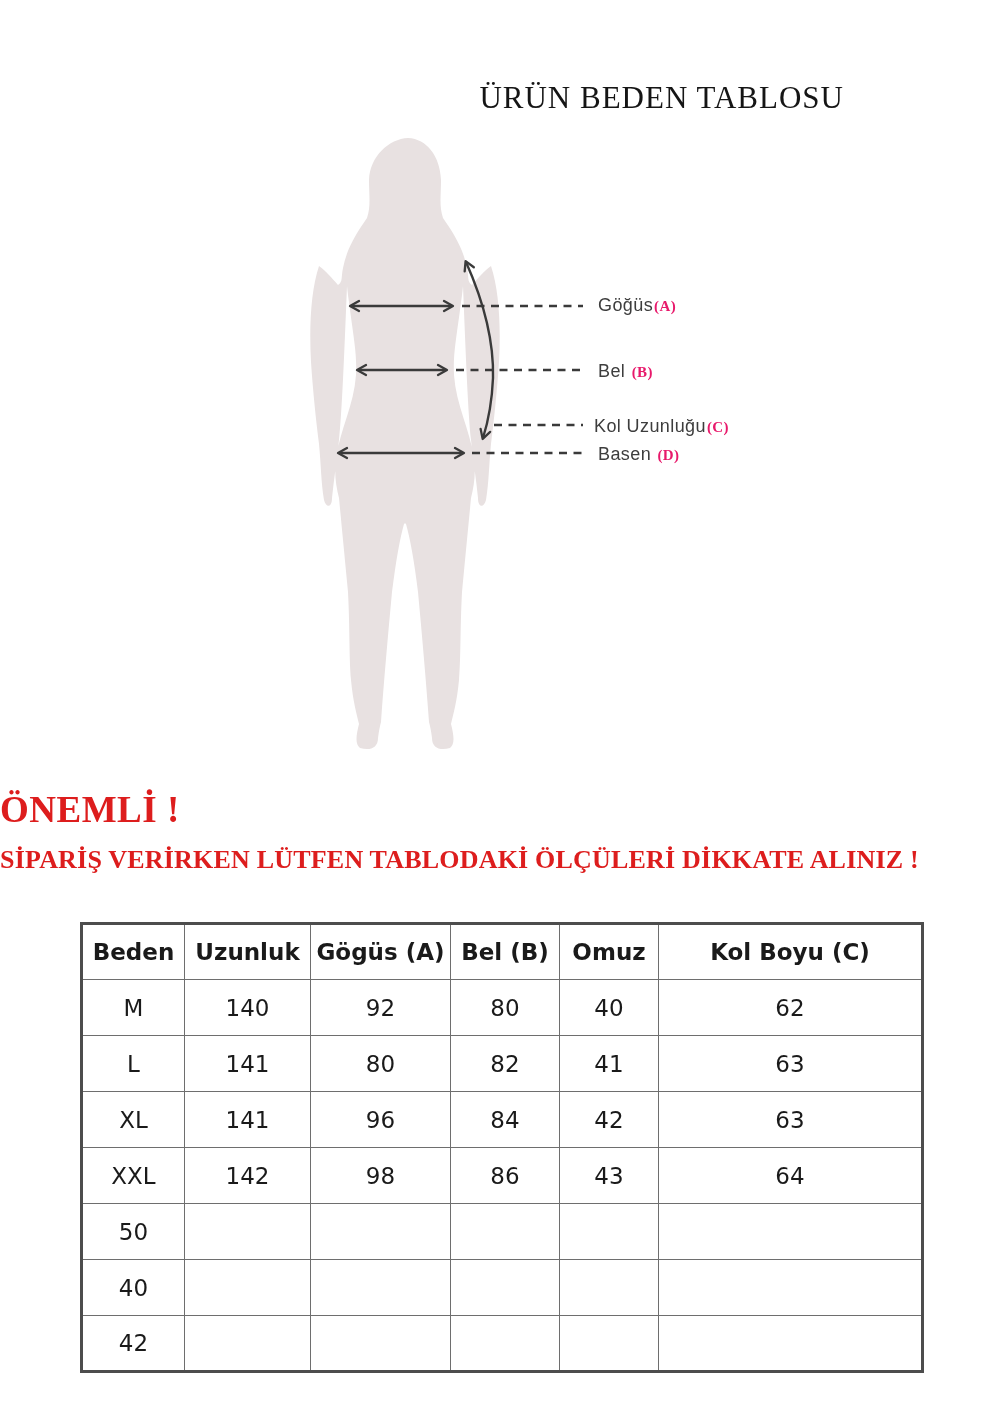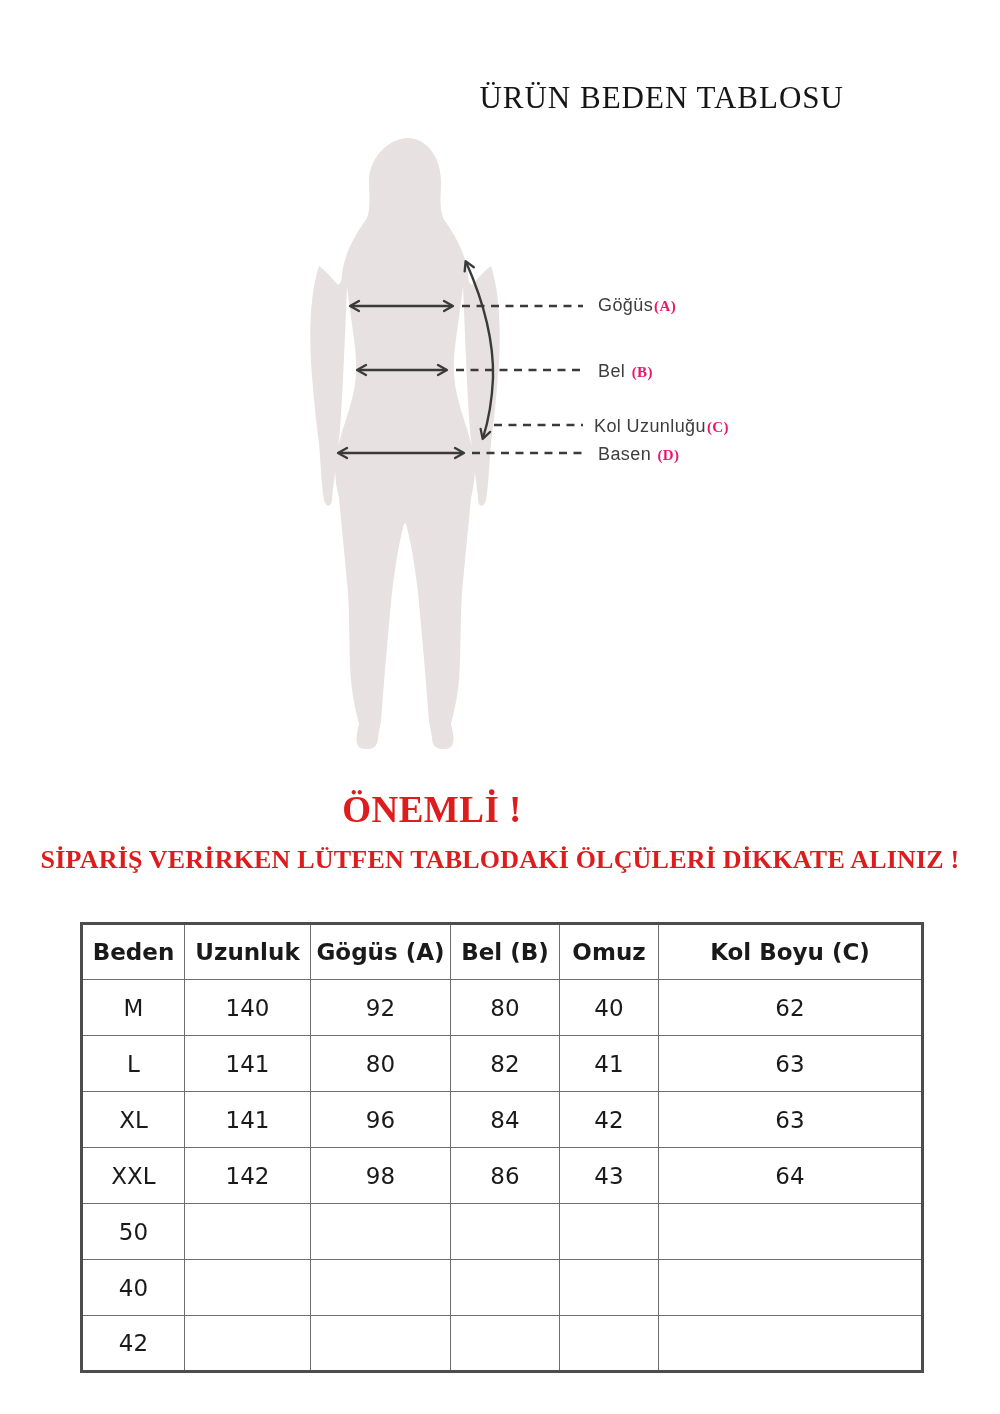--- a/index.html
+++ b/index.html
@@ -28,7 +28,7 @@
   .lbl-kol   { left:564px; top:416px;margin-left:30px; }
   .lbl-basen { left:598px; top:444px; }
   .warn-heading {
-    position:absolute; top:788px; left:0; width:864px; text-align:center;
+    position:absolute; top:788px; left:0; width:864px; text-align:left;
     font-family:"Liberation Serif", serif; font-weight:700;
     font-size:37px; color:#dd1d1d; letter-spacing:0.5px;
   }

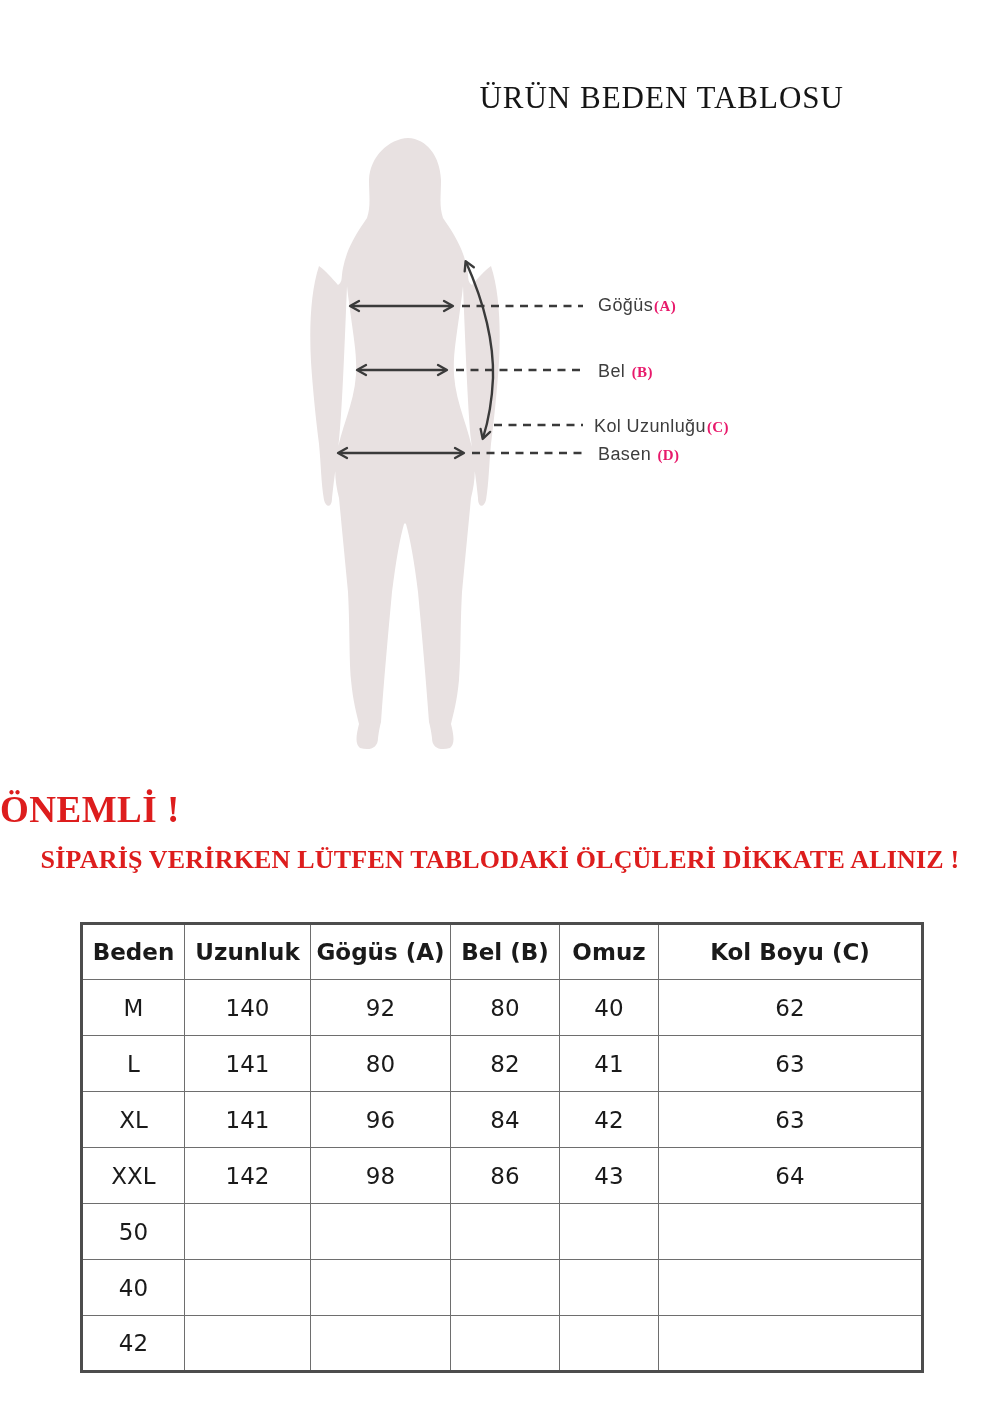--- a/index.html
+++ b/index.html
@@ -33,7 +33,7 @@
     font-size:37px; color:#dd1d1d; letter-spacing:0.5px;
   }
   .warn-subheading {
-    position:absolute; top:845px; left:0; width:1000px; text-align:center;
+    position:absolute; top:845px; left:0; width:1000px; text-align:left;
     font-family:"Liberation Serif", serif; font-weight:700;
     font-size:26px; color:#dd1d1d; letter-spacing:0.2px;
   }

